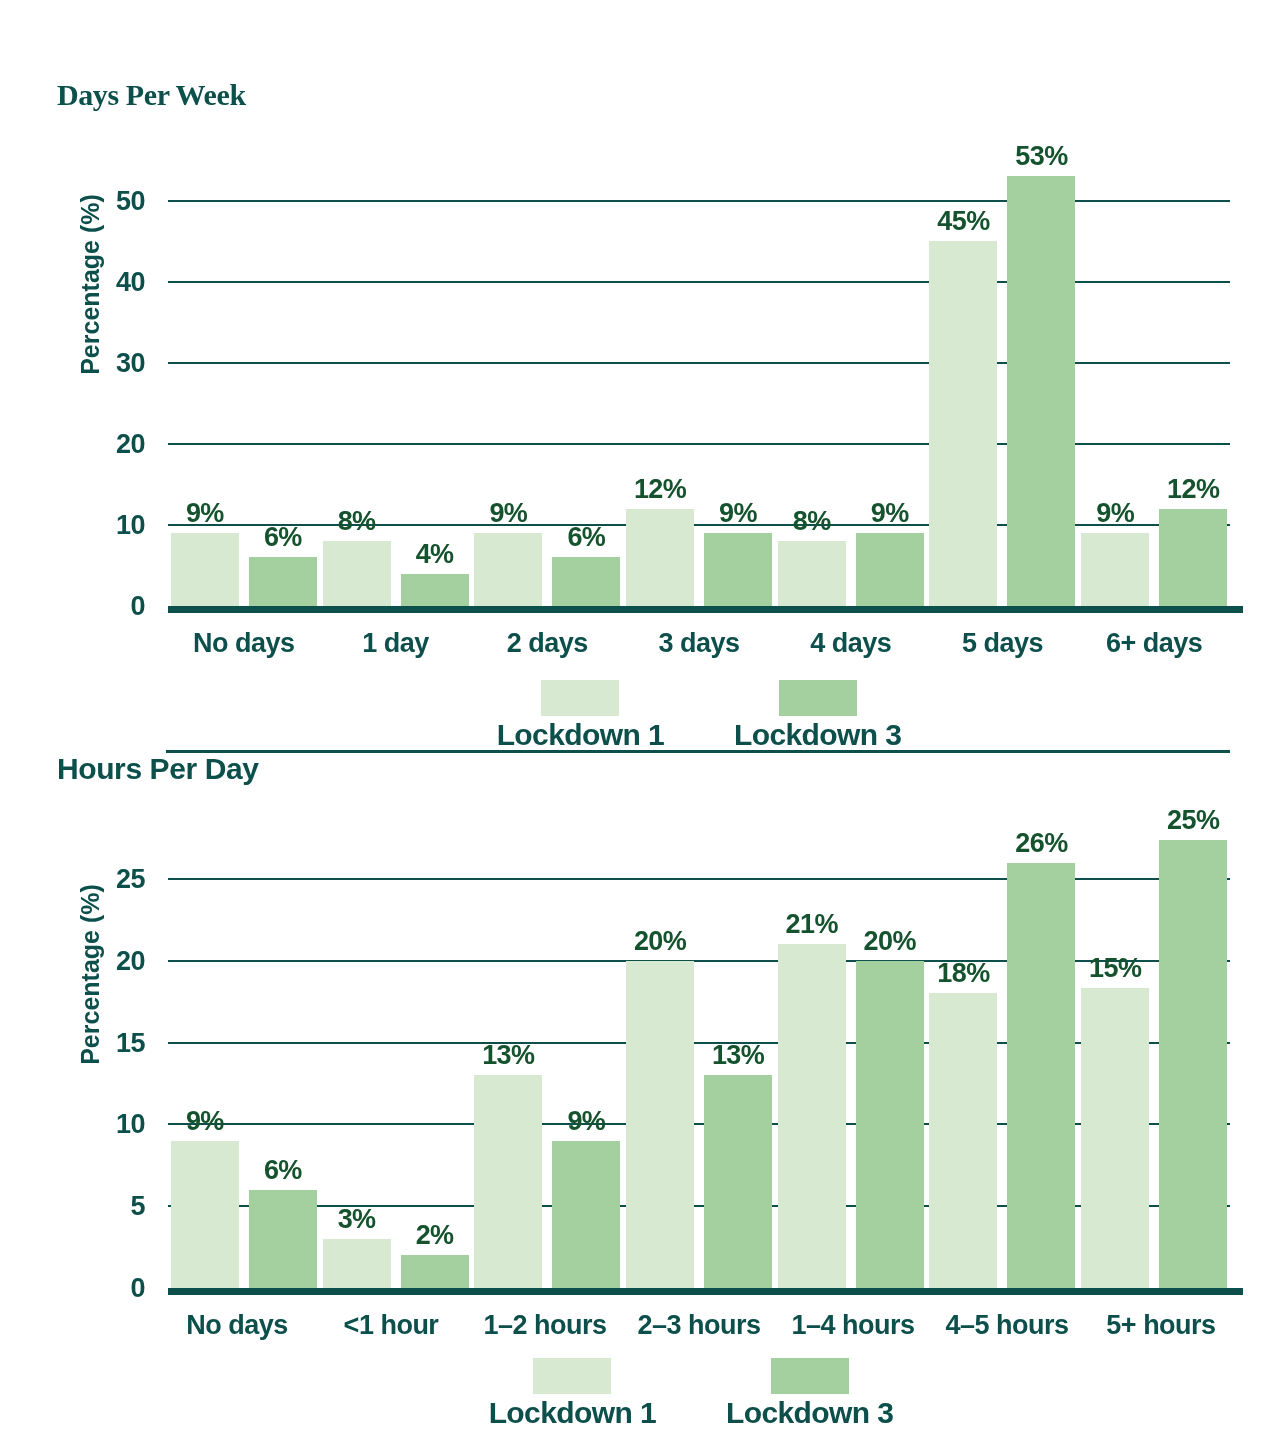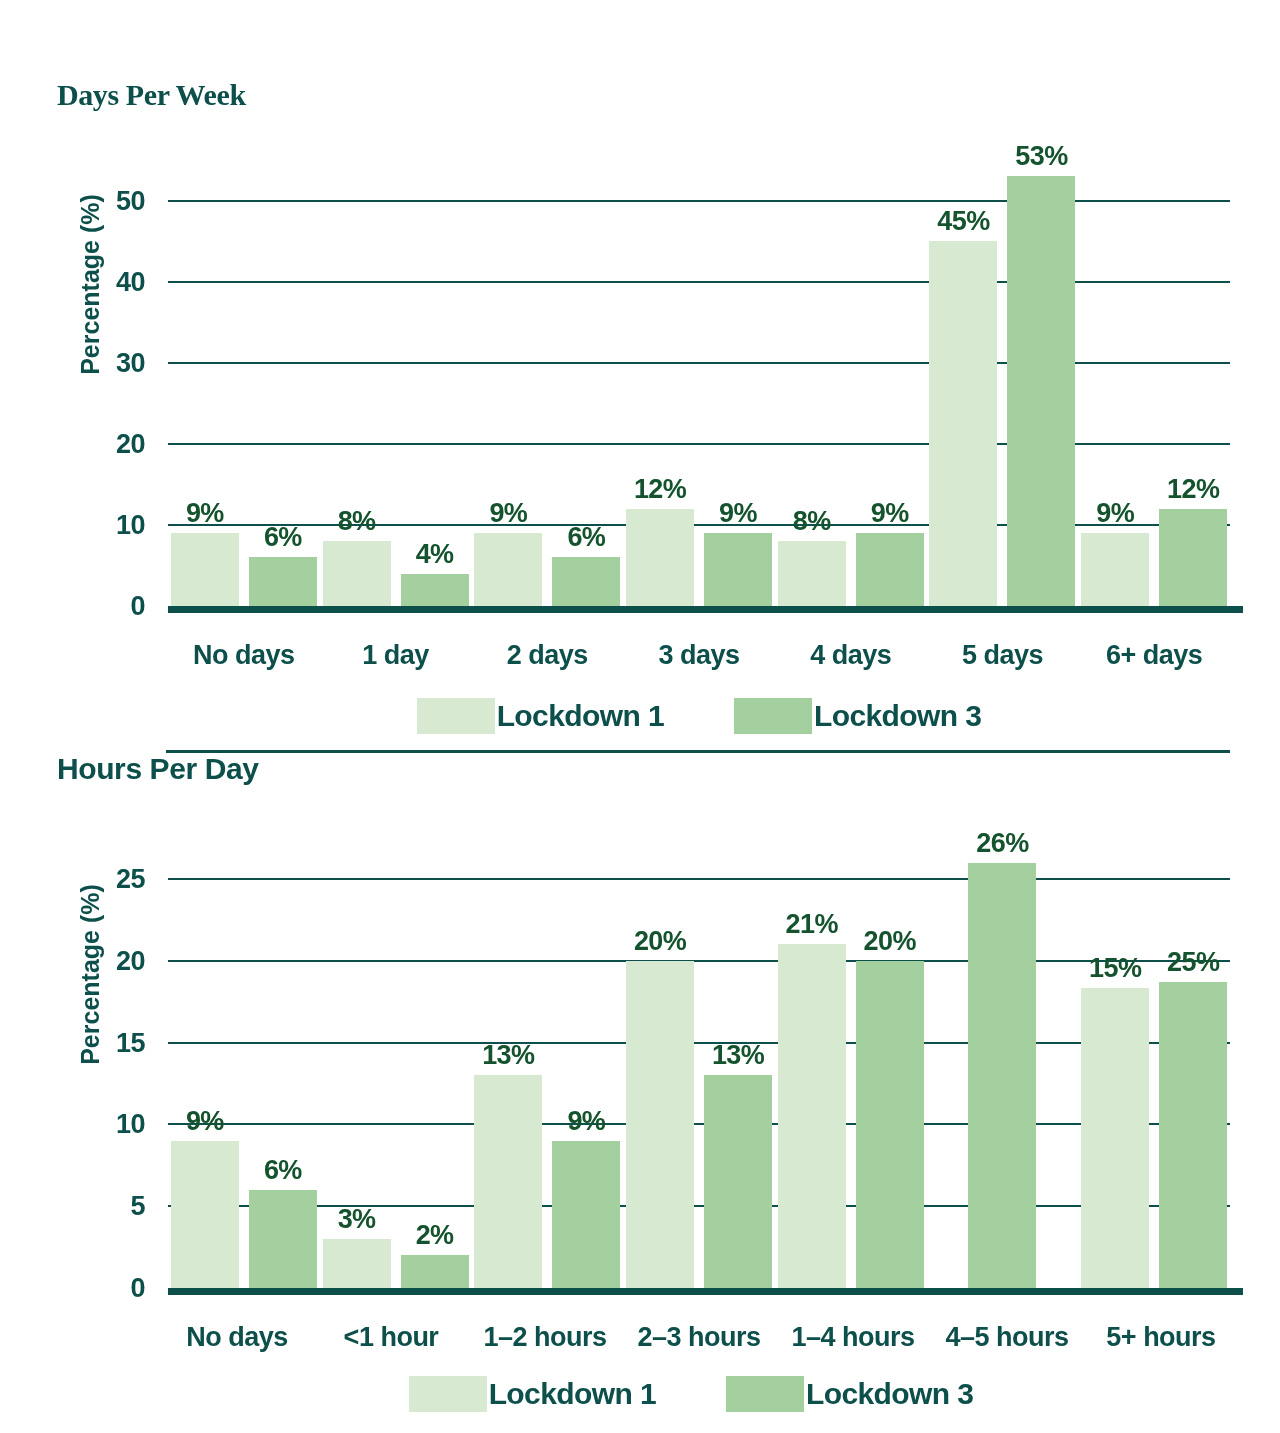--- a/index.html
+++ b/index.html
@@ -133,7 +133,6 @@
   .xlabels {
     position: absolute;
     display: flex;
-    margin-top: 12px;
   }
   .xlabel {
     flex: 1 1 0;

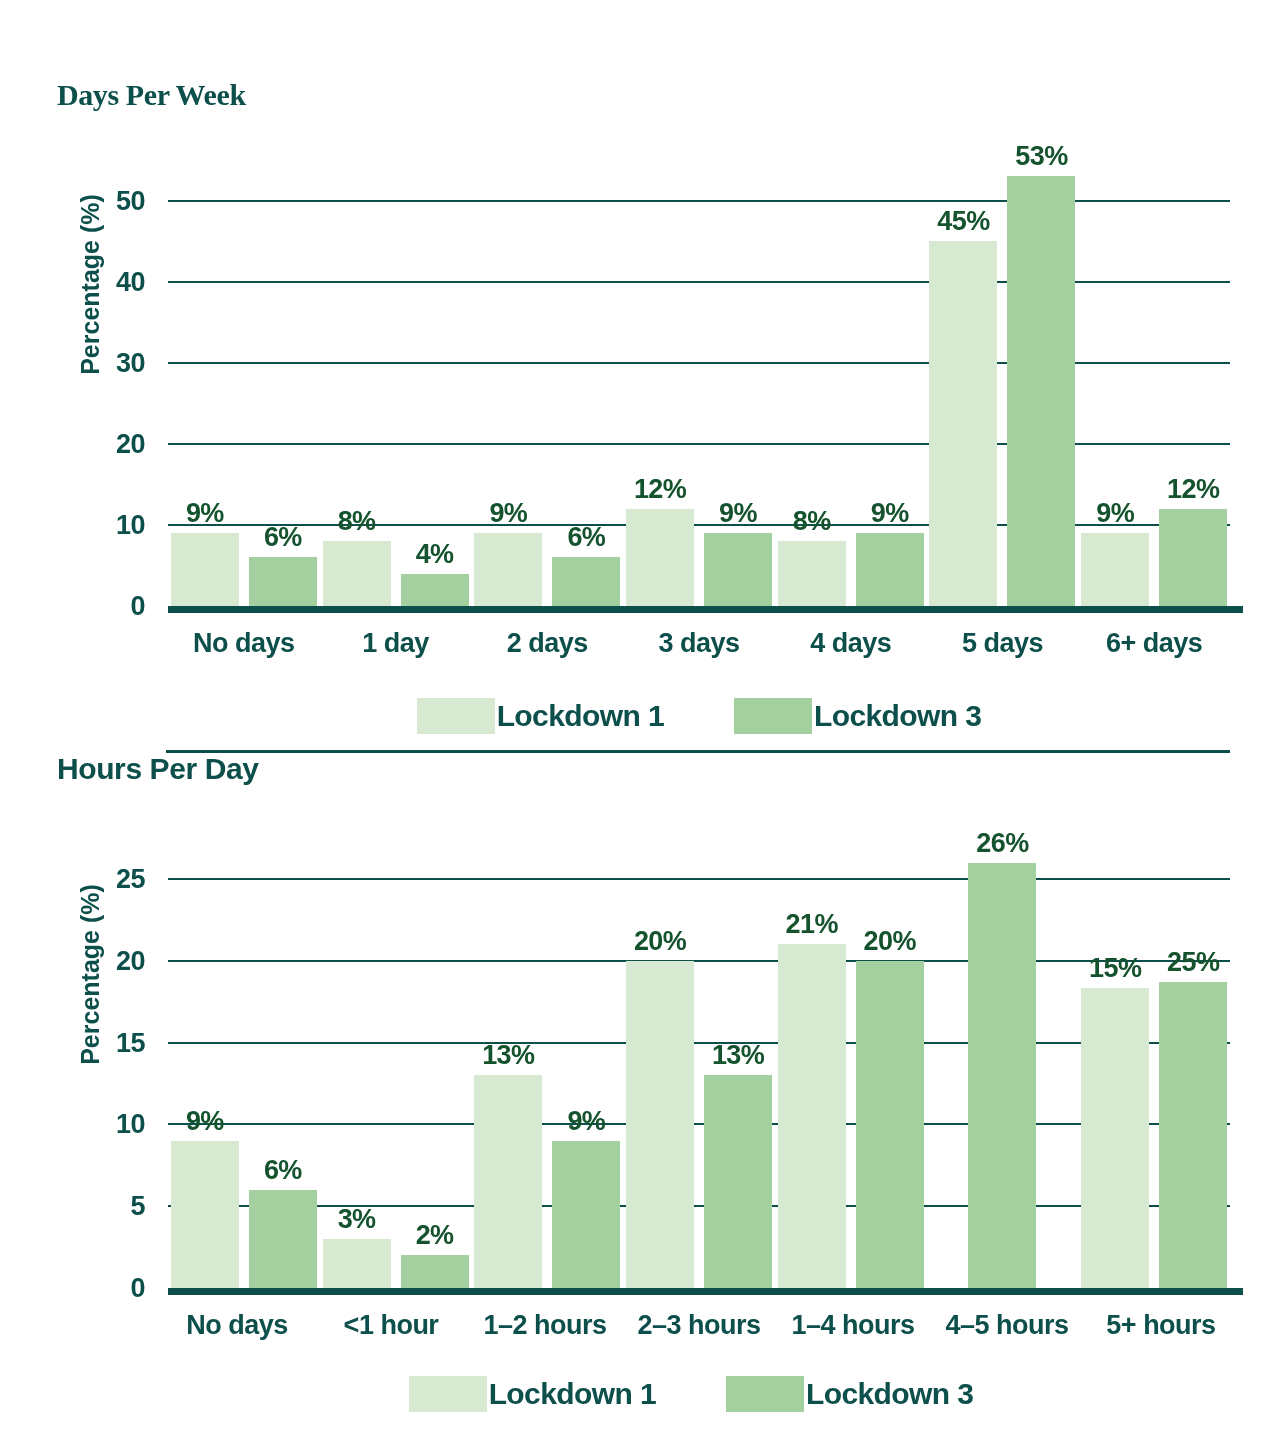--- a/index.html
+++ b/index.html
@@ -156,6 +156,7 @@
     display: flex;
     align-items: center;
     gap: 2px;
+    flex-direction: column;
   }
   .swatch {
     width: 78px;

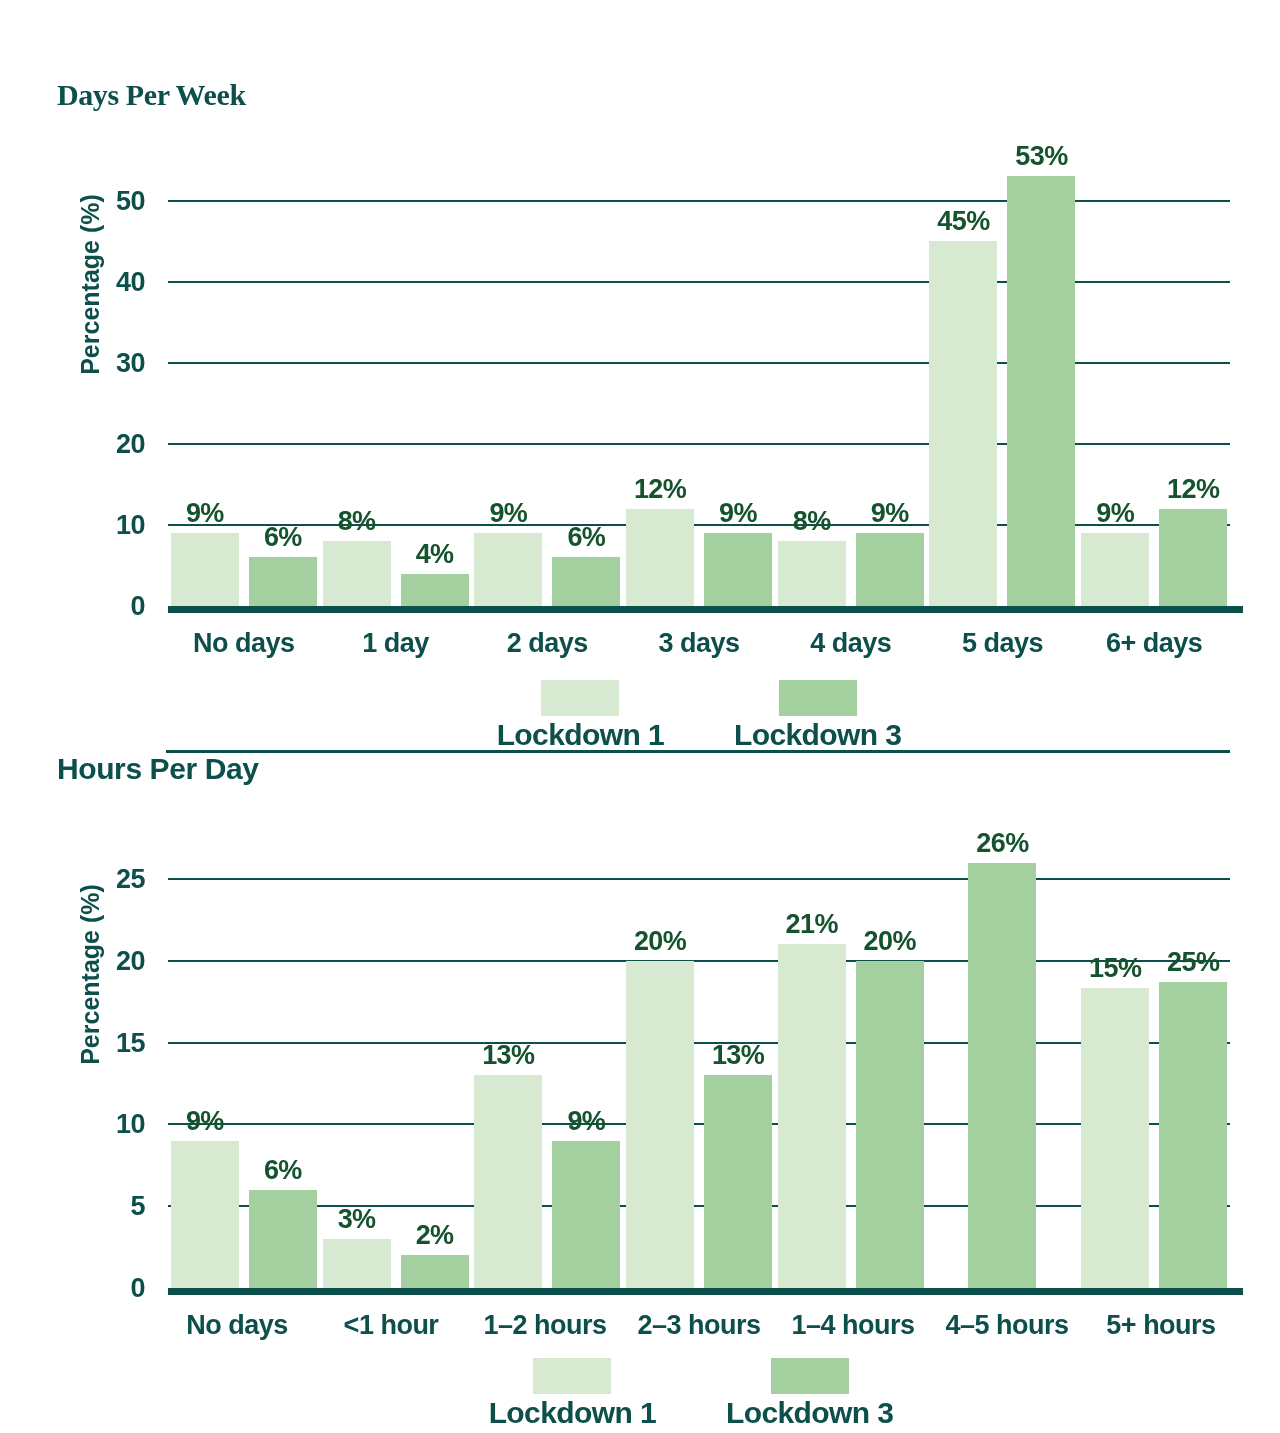--- a/index.html
+++ b/index.html
@@ -410,7 +410,7 @@
             </div>
           </div>
           <div class="bar-wrap">
-            <div class="bar s2" style="height: 306px;">
+            <div class="bar s2" style="height: 448px;">
               <span class="bar-label">25%</span>
             </div>
           </div>

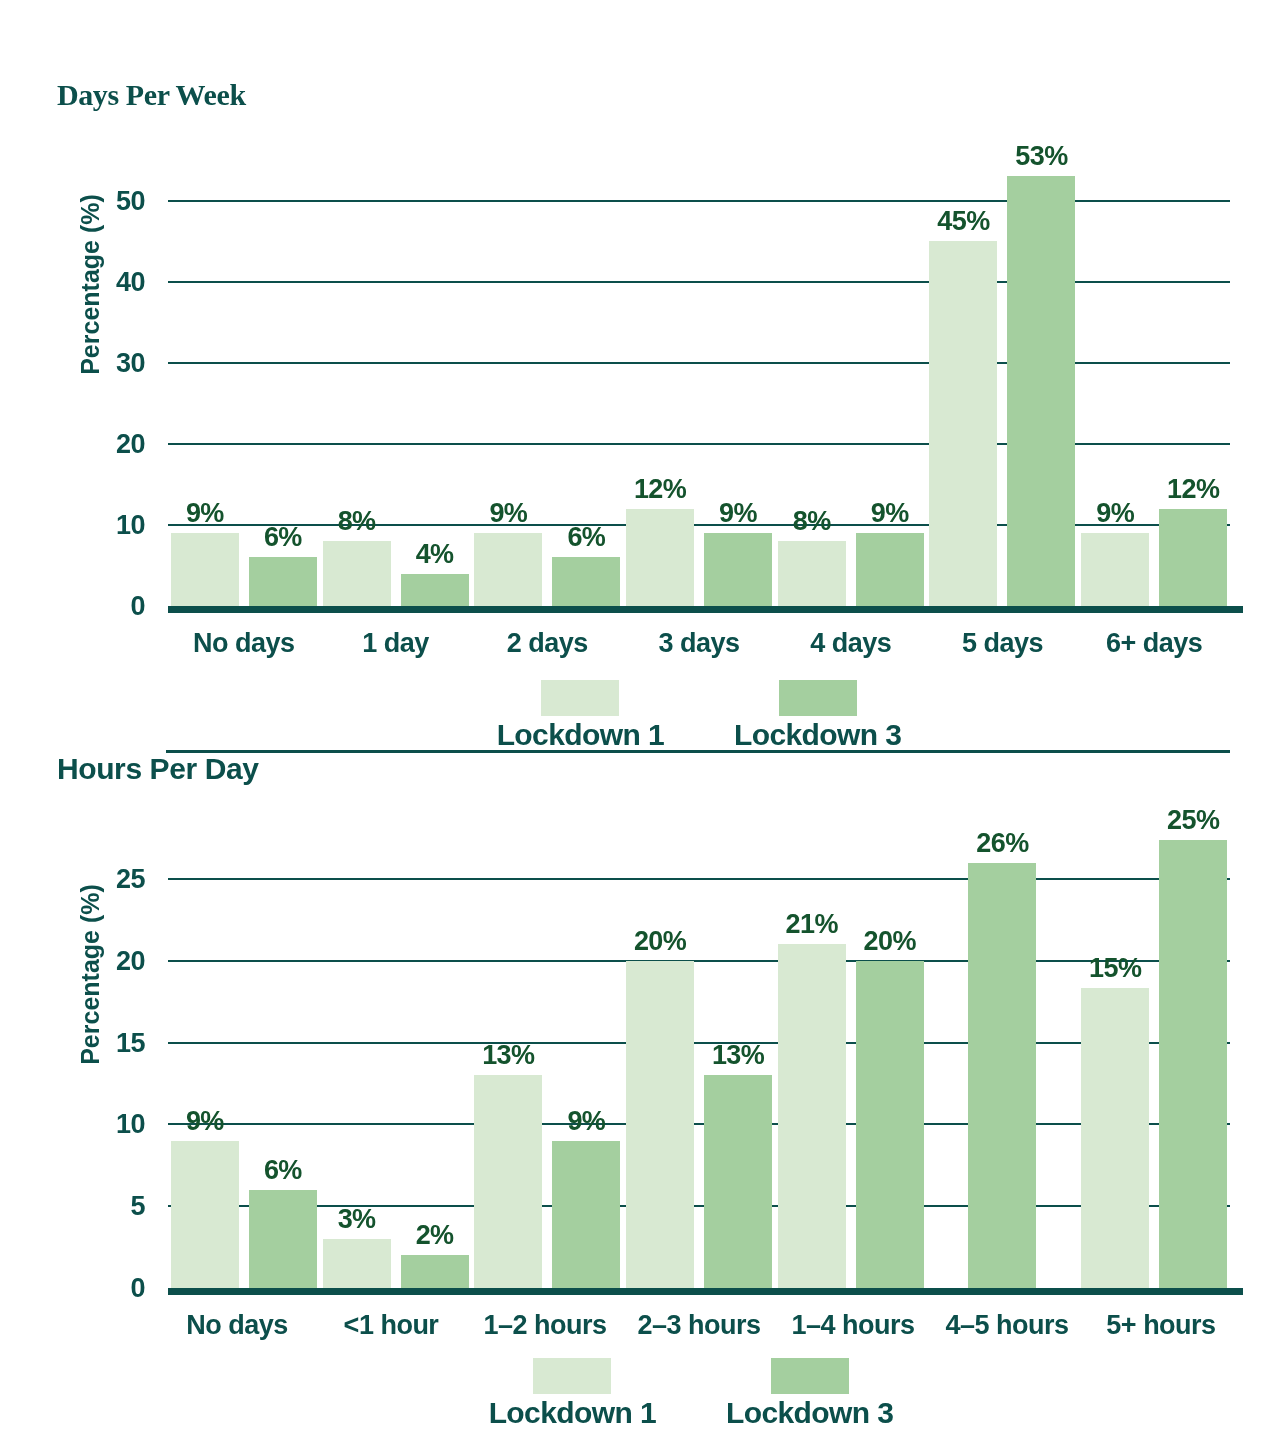--- a/index.html
+++ b/index.html
@@ -398,6 +398,11 @@
         </div>
         <div class="group">
           <div class="bar-wrap">
+            <div class="bar s1" style="height: 294.545px;">
+              <span class="bar-label">18%</span>
+            </div>
+          </div>
+          <div class="bar-wrap">
             <div class="bar s2" style="height: 425.455px;">
               <span class="bar-label">26%</span>
             </div>

